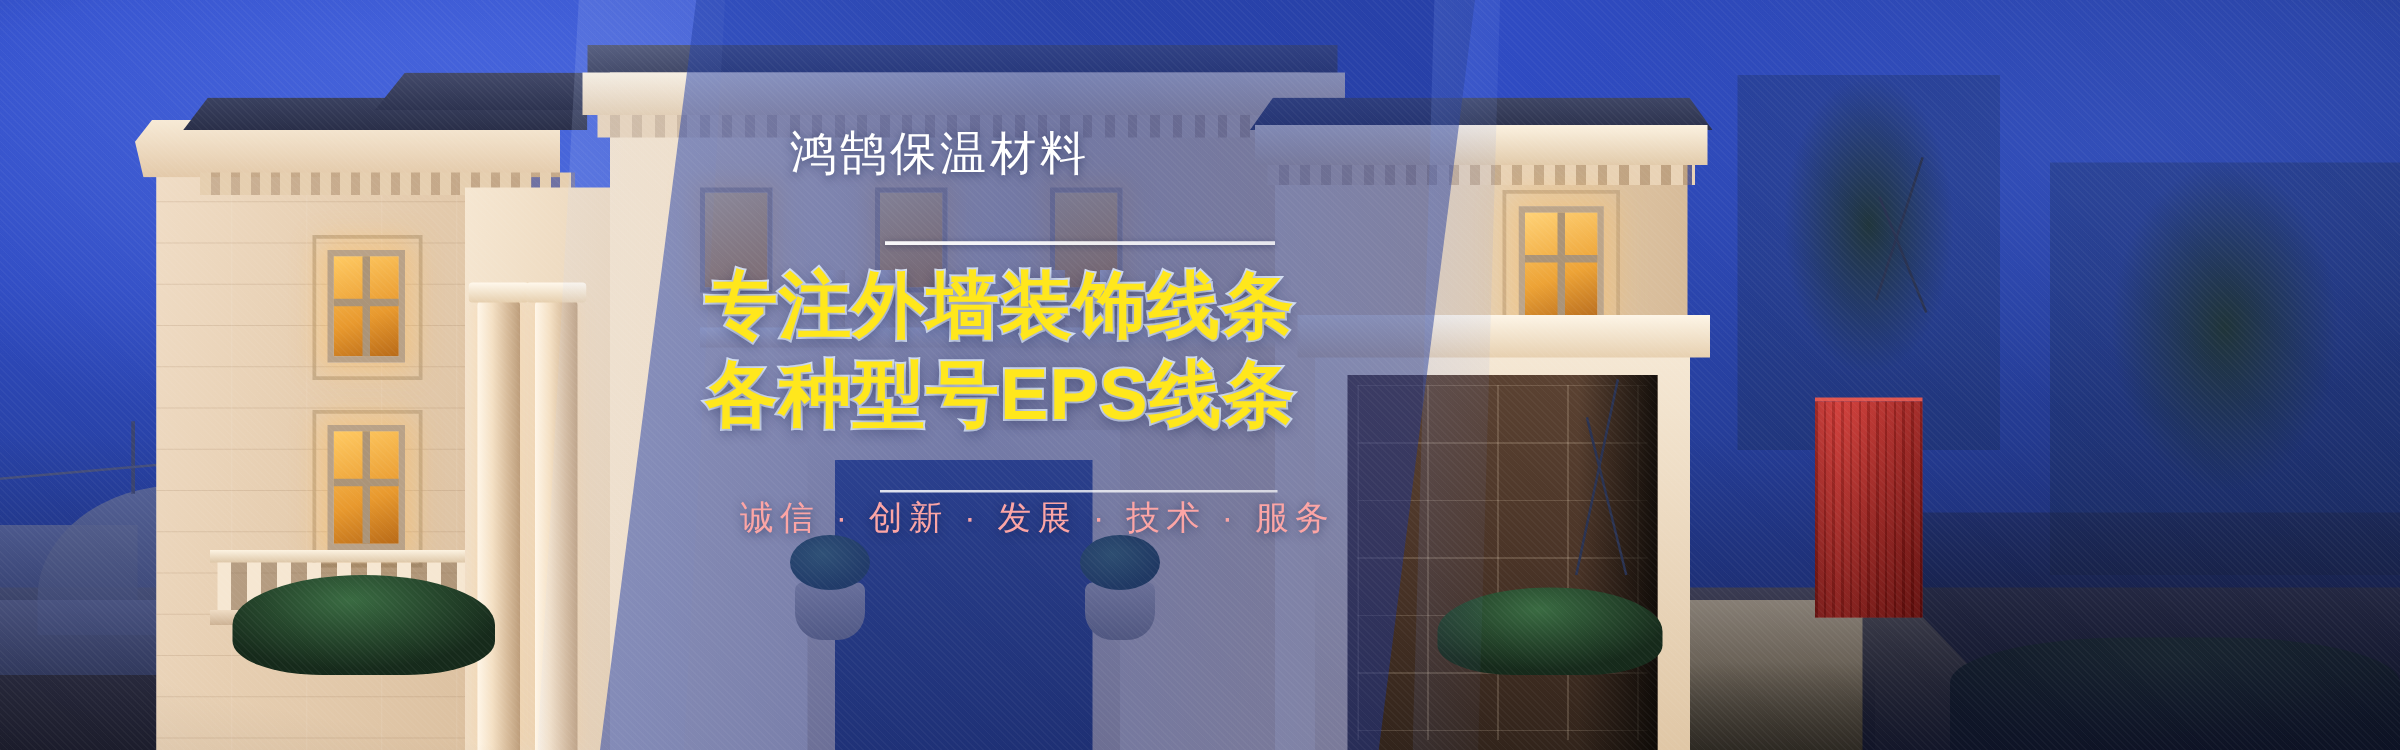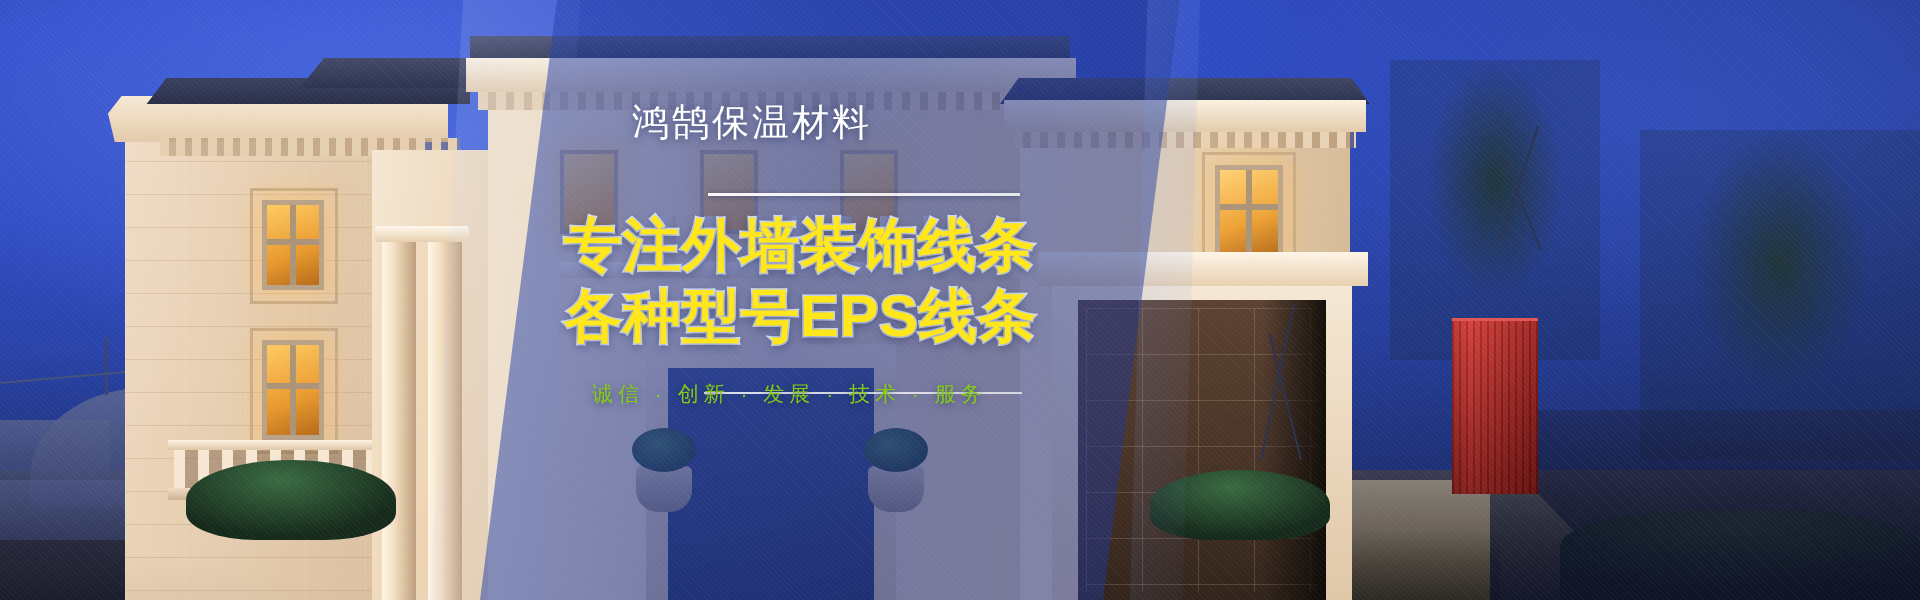--- a/index.html
+++ b/index.html
@@ -231,8 +231,8 @@
     background:linear-gradient(to right, rgba(255,255,255,.85), rgba(255,255,255,.7));
   }
   .tagline{
-    position:absolute;left:36px;top:380px;width:580px;
-    font-size:21px;letter-spacing:5px;color:#84cc16;
+    position:absolute;left:36px;top:396px;width:580px;
+    font-size:27px;letter-spacing:5px;color:#fca5a5;
     text-shadow:0 2px 8px rgba(10,20,60,.5);
     white-space:nowrap;
   }

